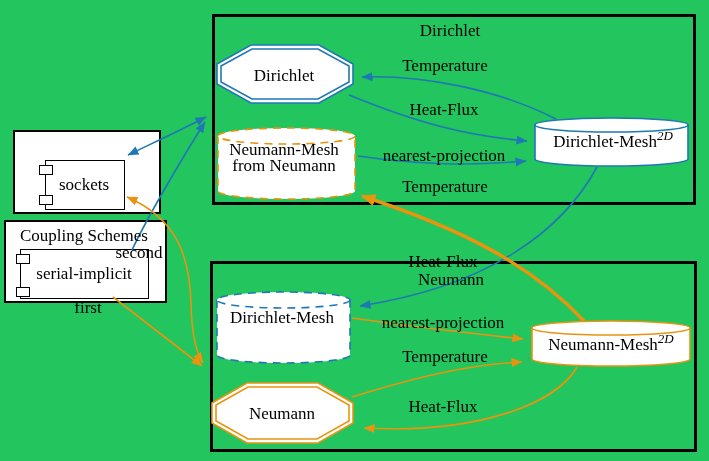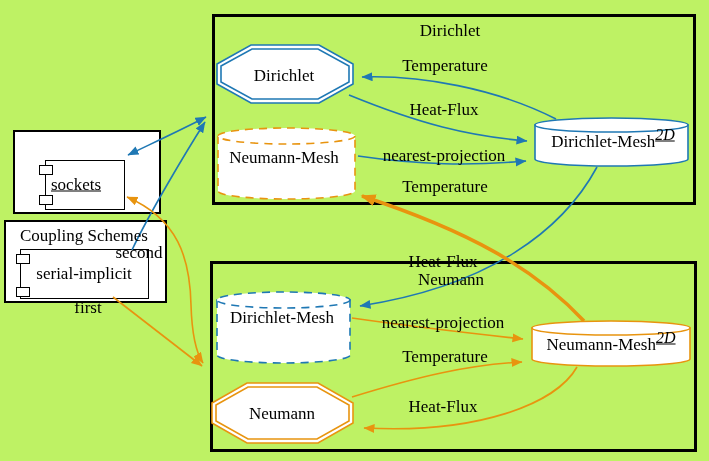--- a/index.html
+++ b/index.html
@@ -4,7 +4,7 @@
 <style>
   html,body{margin:0;padding:0;background:#fff;}
   #stage{
-    position:relative;width:709px;height:461px;background:#bef264;overflow:hidden;
+    position:relative;width:709px;height:461px;background:#22c55e;overflow:hidden;
     font-family:"Liberation Serif","DejaVu Serif",serif;color:#000;
   }
   .pbox{position:absolute;border:3px solid #000;background:transparent;z-index:1;}

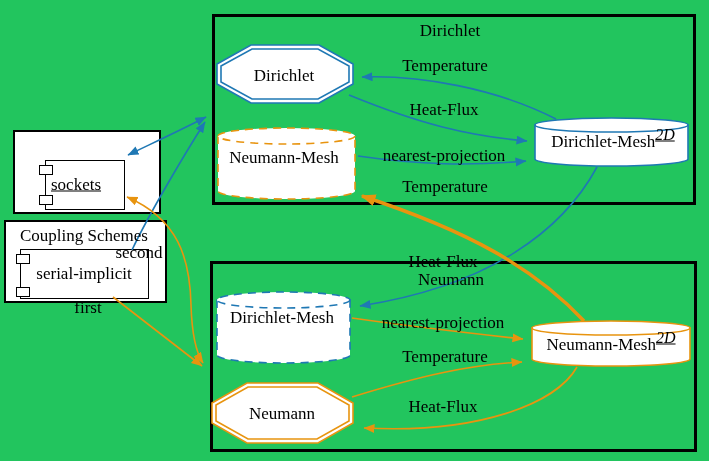--- a/index.html
+++ b/index.html
@@ -20,7 +20,7 @@
     position:absolute;transform:translate(-50%,-50%);
     font-size:17px;line-height:16px;white-space:nowrap;z-index:5;text-align:center;
   }
-  .sup{font-size:16px;font-style:italic;vertical-align:super;line-height:0;text-decoration:underline;}
+  .sup{font-size:13px;font-style:italic;vertical-align:super;line-height:0;}
 </style>
 </head>
 <body>

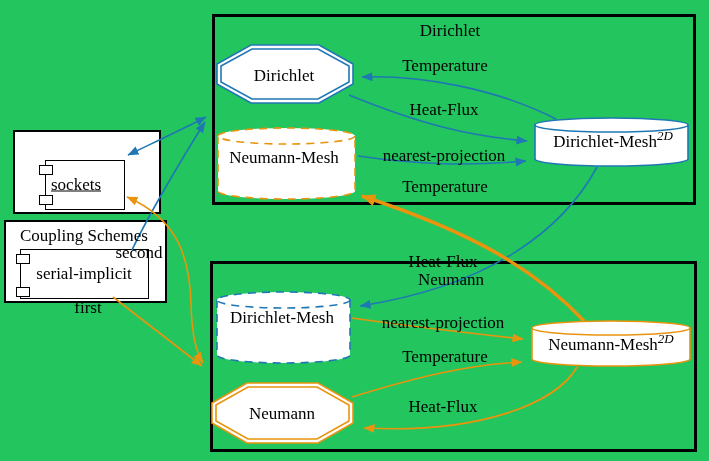--- a/index.html
+++ b/index.html
@@ -130,6 +130,7 @@
 
   <div class="lbl2" style="left:284px;top:158px;">
     <span>Neumann-Mesh</span><br>
+    <span>from Neumann</span>
   </div>
   <div class="lbl2" style="left:282px;top:318px;">
     <span>Dirichlet-Mesh</span><br>

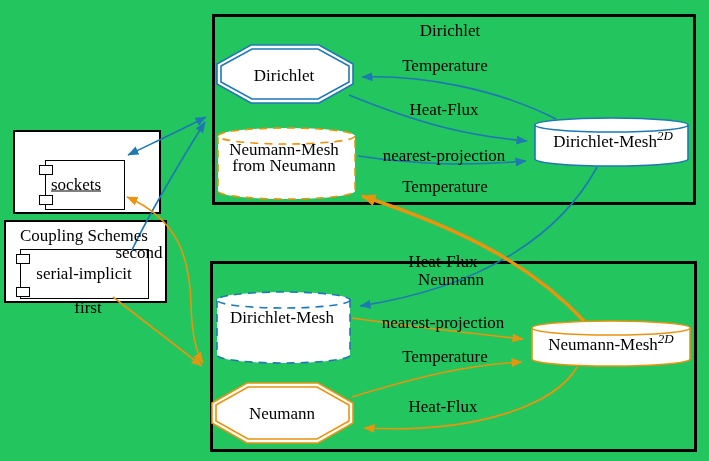--- a/index.html
+++ b/index.html
@@ -116,7 +116,7 @@
   <div class="lbl" style="left:445px;top:356px;">Temperature</div>
   <div class="lbl" style="left:443px;top:406px;">Heat-Flux</div>
 
-  <div class="lbl" style="left:76px;top:184px;text-decoration:underline;">sockets</div>
+  <div class="lbl" style="left:84px;top:184px;">sockets</div>
   <div class="lbl" style="left:84px;top:235px;">Coupling Schemes</div>
   <div class="lbl" style="left:84px;top:273px;">serial-implicit</div>
   <div class="lbl" style="left:139px;top:252px;">second</div>

